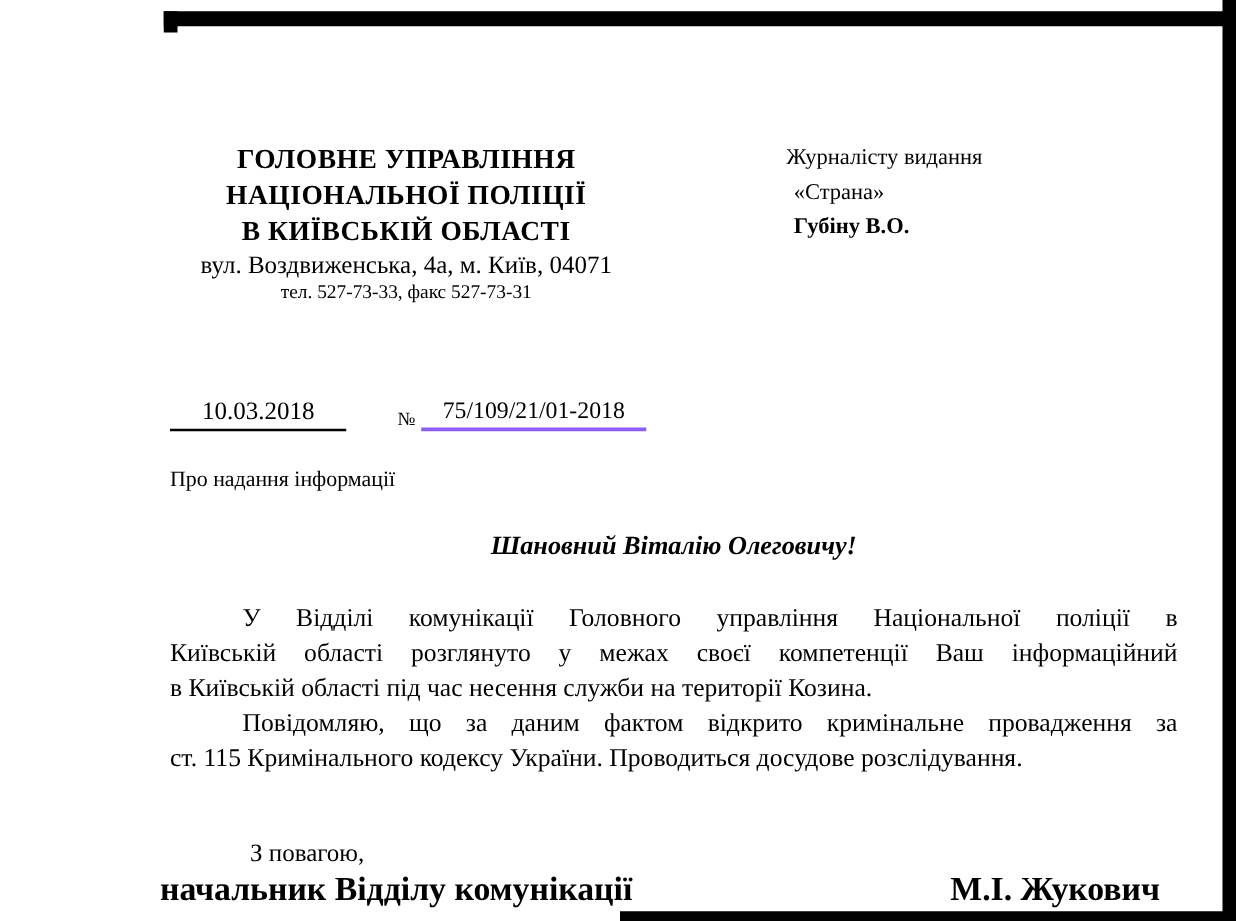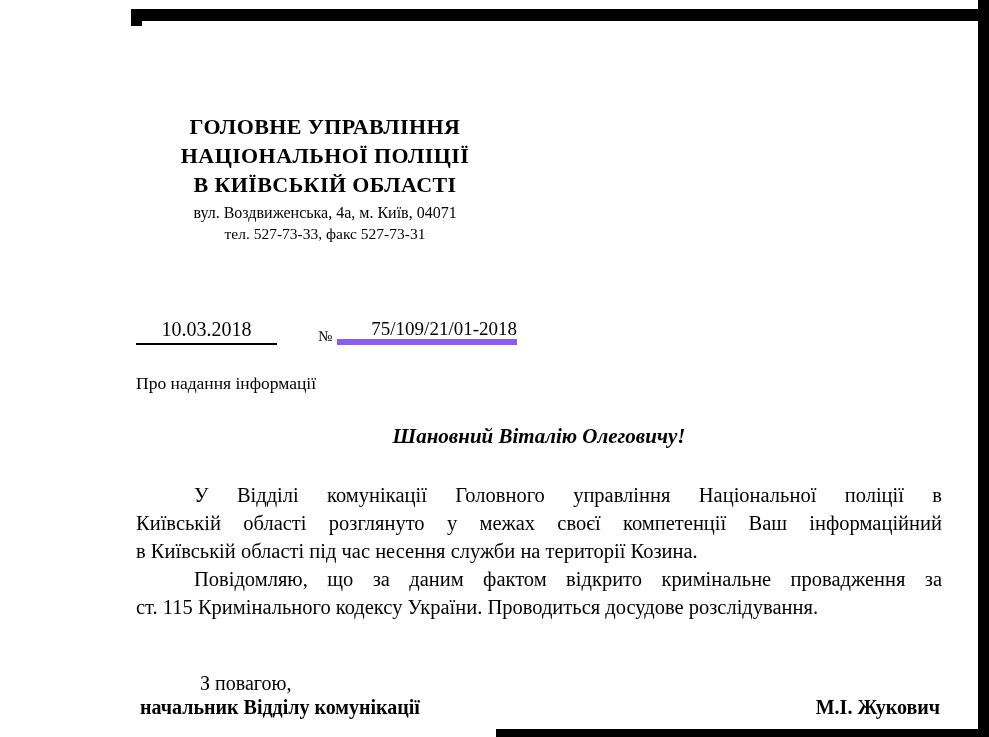--- a/index.html
+++ b/index.html
@@ -81,6 +81,11 @@
     <div class="phones">тел. 527-73-33, факс 527-73-31</div>
   </div>
 
+  <div class="recipient">
+    <div>Журналісту видання</div>
+    <div class="ind">«Страна»</div>
+    <div class="ind bold">Губіну В.О.</div>
+  </div>
 
   <div class="ref-date">10.03.2018</div>
   <div class="ref-sign">№</div>

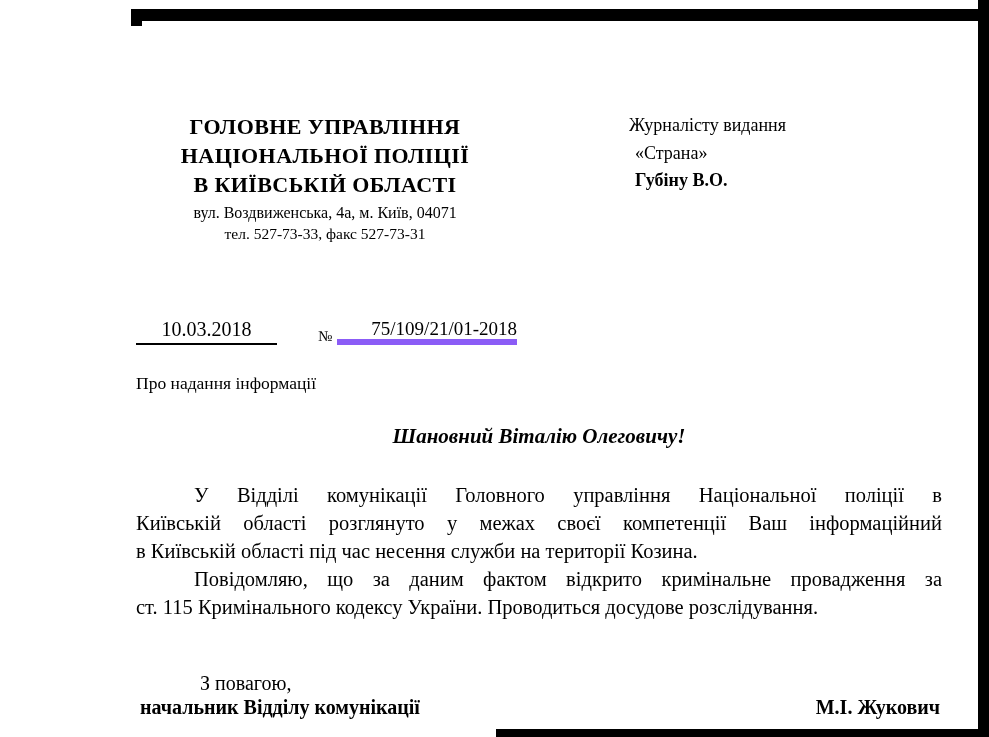--- a/index.html
+++ b/index.html
@@ -22,7 +22,7 @@
   .letterhead { position:absolute; left:137px; top:112px; width:376px; text-align:center; }
   .org-line { font-weight:bold; font-size:22px; line-height:29px; letter-spacing:0.4px; }
   .dept { font-weight:bold; font-size:20.5px; line-height:30px; margin-top:2px; }
-  .addr { font-size:16px; line-height:21px; margin-top:3px; }
+  .addr { font-size:20px; line-height:21px; margin-top:3px; }
   .phones { font-size:15.5px; line-height:21px; }
 
   

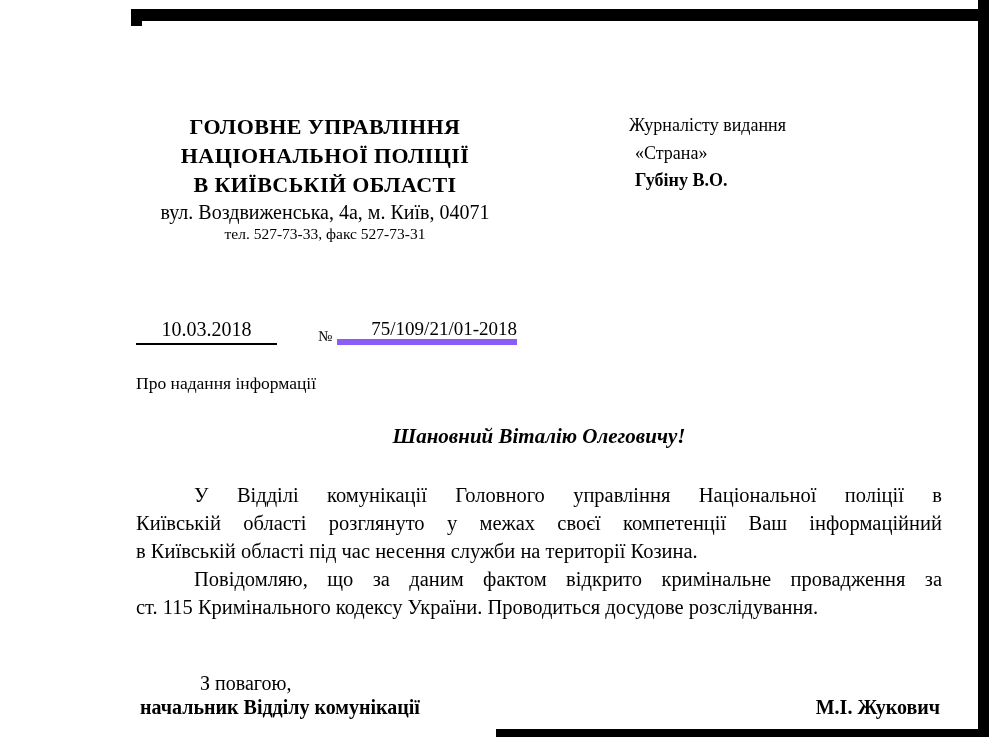--- a/index.html
+++ b/index.html
@@ -38,7 +38,7 @@
   .ref-sign { position:absolute; left:318px; top:328px; font-size:15px; }
   .ref-num {
     position:absolute; left:337px; top:318px; width:180px; height:27px;
-    text-align:right; font-size:19px; border-bottom:6px solid #8b5cf6;
+    text-align:center; font-size:19px; border-bottom:3px solid #8b5cf6;
   }
 
   .subject { position:absolute; left:136px; top:373px; font-size:17.5px; }

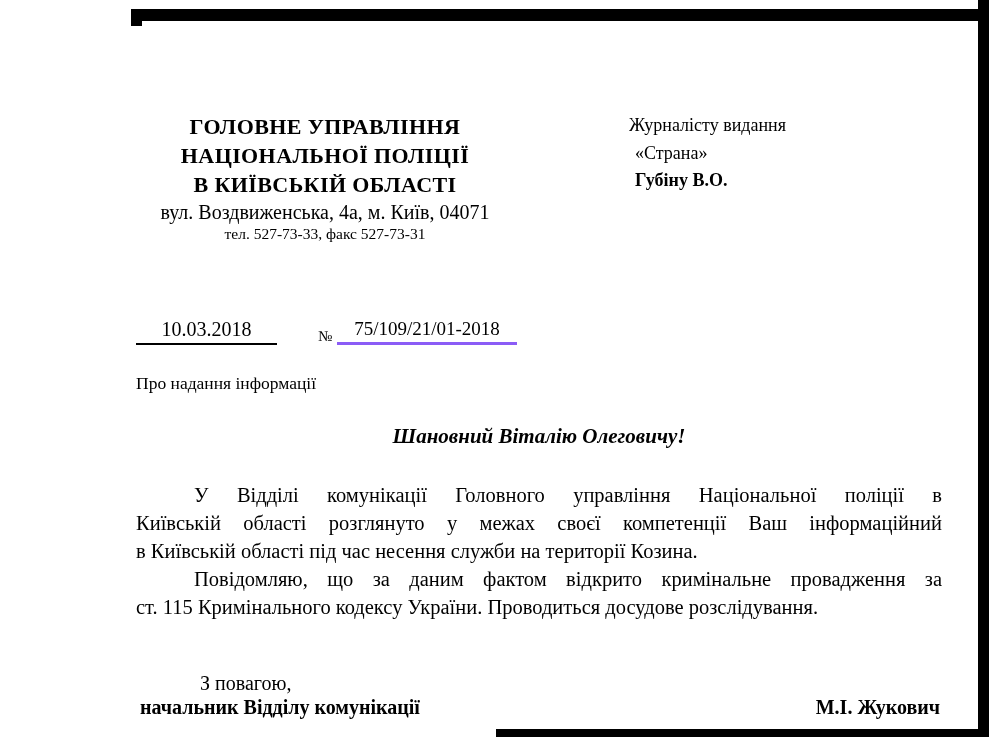--- a/index.html
+++ b/index.html
@@ -58,9 +58,9 @@
   
   .closing { position:absolute; left:200px; top:672px; font-size:20px; font-weight:normal; }
   .sig-row {
-    position:absolute; left:140px; top:696px; width:800px;
+    position:absolute; left:128px; top:696px; width:800px;
     display:flex; justify-content:space-between;
-    font-size:20px; font-weight:bold;
+    font-size:27px; font-weight:bold;
   }
 </style>
 </head>

